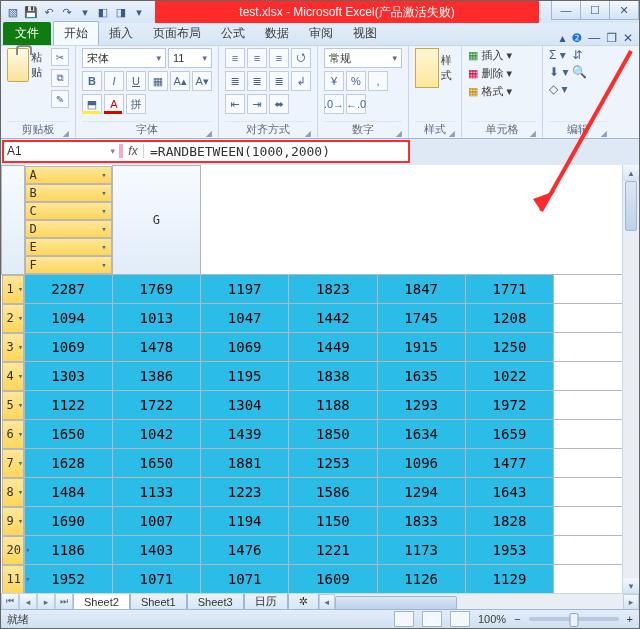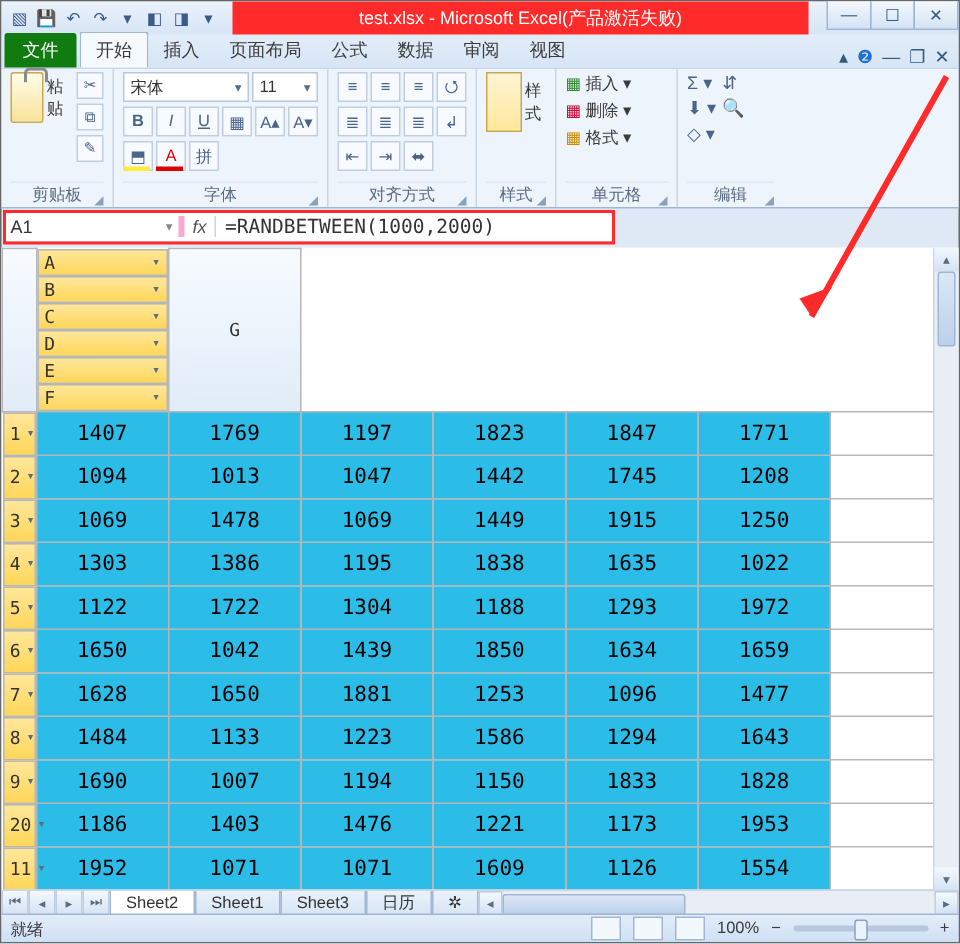--- a/index.html
+++ b/index.html
@@ -189,6 +189,21 @@
     <div class="label">对齐方式</div>
   </div>
 
+  <div class="group" style="min-width:76px">
+    <div class="body" style="flex-direction:column;gap:3px">
+      <div class="sel" style="width:68px">常规</div>
+      <div class="row">
+        <div class="sq">¥</div>
+        <div class="sq">%</div>
+        <div class="sq">,</div>
+      </div>
+      <div class="row">
+        <div class="sq">.0→</div>
+        <div class="sq">←.0</div>
+      </div>
+    </div>
+    <div class="label">数字</div>
+  </div>
 
   <div class="group">
     <div class="body">

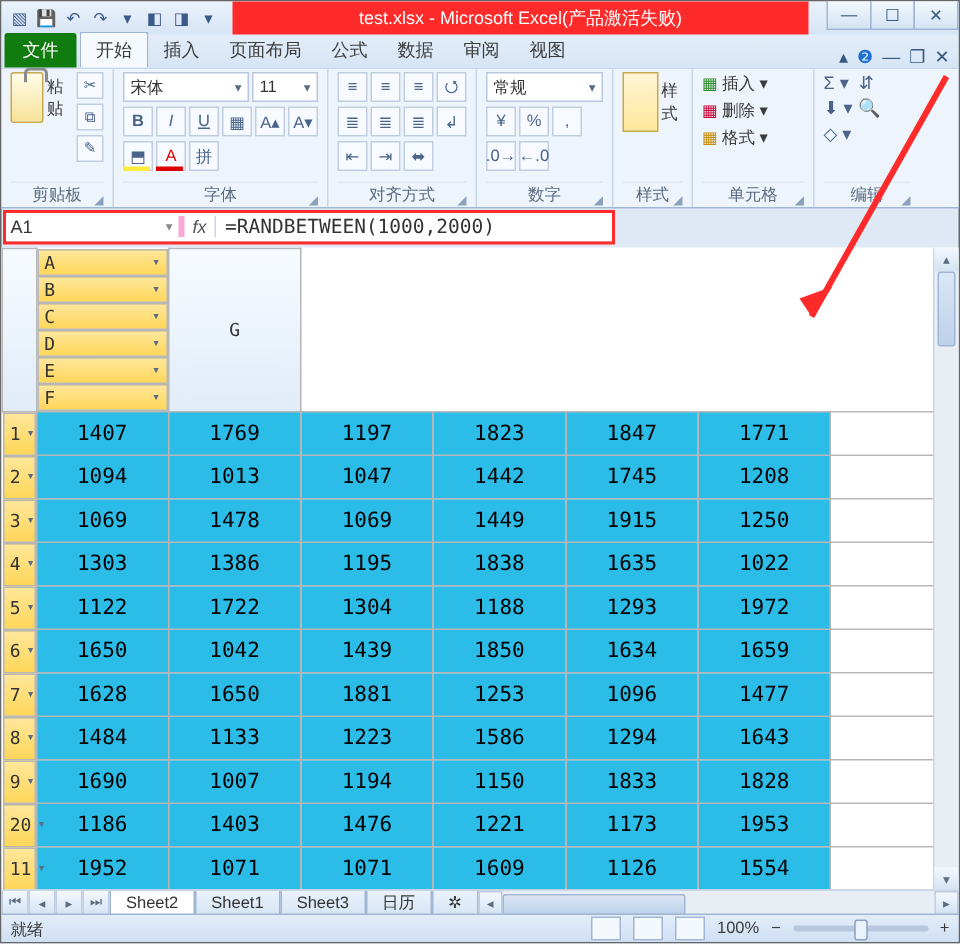--- a/index.html
+++ b/index.html
@@ -277,7 +277,7 @@
         <tbody>
           <tr>
             <th class="sel">1</th>
-            <td>1407</td>
+            <td>2287</td>
             <td>1769</td>
             <td>1197</td>
             <td>1823</td>

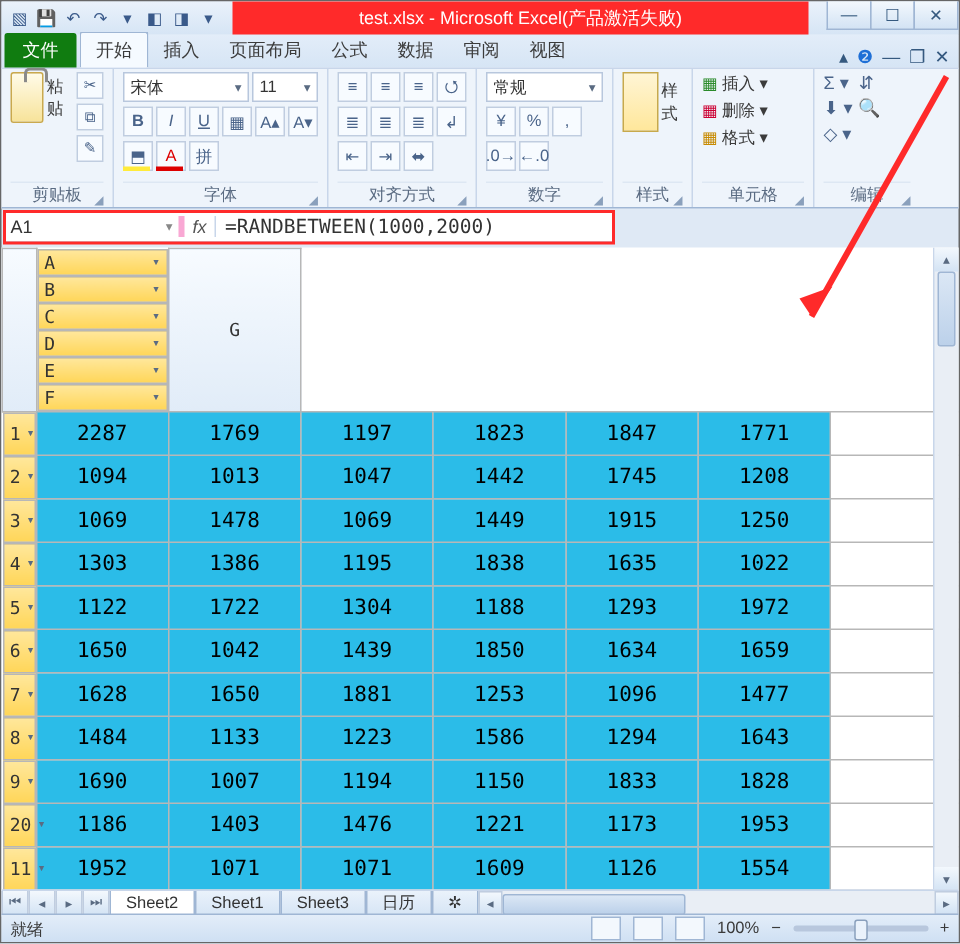--- a/index.html
+++ b/index.html
@@ -382,7 +382,7 @@
             <td>1071</td>
             <td>1609</td>
             <td>1126</td>
-            <td>1554</td>
+            <td>1129</td>
             <td class="colG" style="background:#fff"></td>
           </tr>
           <tr>

